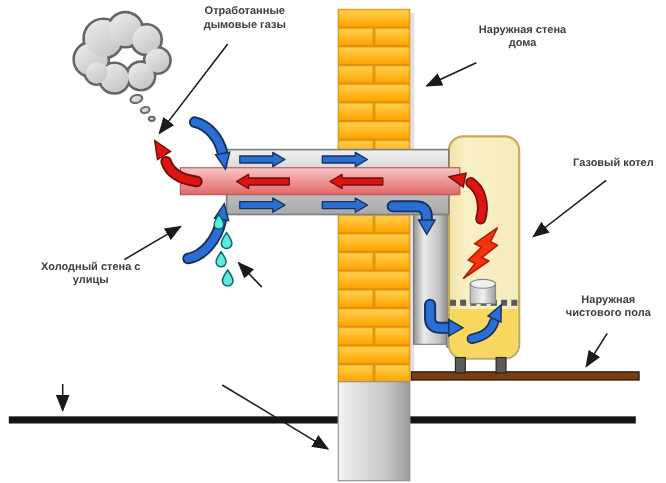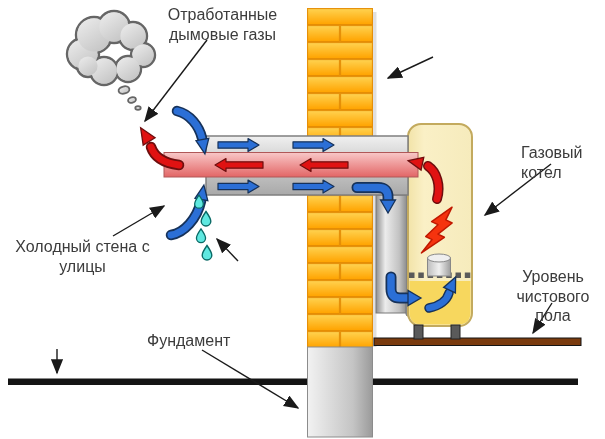--- a/index.html
+++ b/index.html
@@ -10,10 +10,10 @@
   .diagram-svg{position:absolute;left:0;top:0;}
   .lbl{
     position:absolute;
-    font-size:16px;line-height:1.22;
+    font-size:10px;line-height:1.22;
     color:var(--label-text,#3c3c3c);
     white-space:pre-line;
-    font-weight:400;
+    font-weight:700;
   }
   .lbl.center{text-align:center;}
 </style>

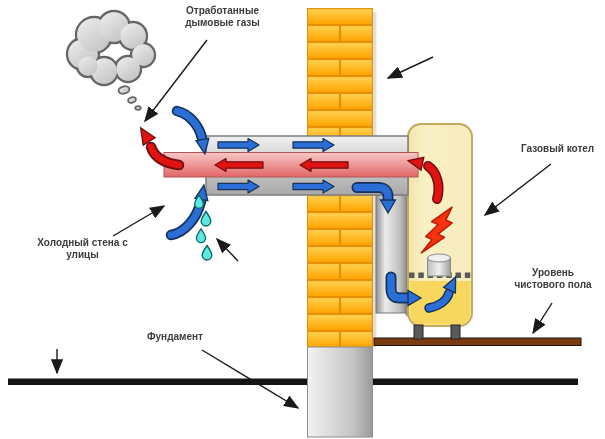--- a/index.html
+++ b/index.html
@@ -225,6 +225,8 @@
   <div class="lbl center" style="left:165px;top:5px;width:115px;">Отработанные
 дымовые газы</div>
 
+  <div class="lbl center" style="left:410px;top:22px;width:130px;">Наружная стена
+дома</div>
 
   <div class="lbl" style="left:521px;top:143px;width:90px;">Газовый котел</div>
 

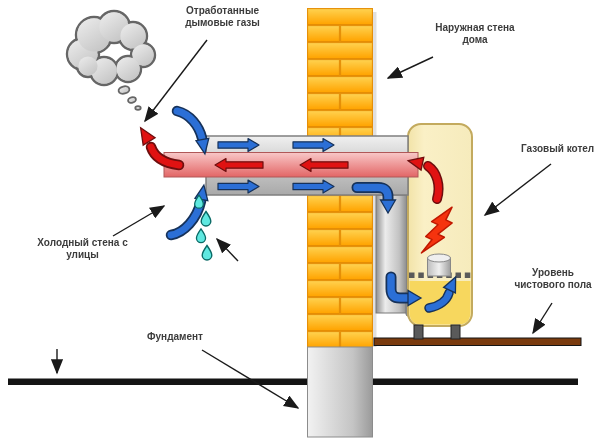--- a/index.html
+++ b/index.html
@@ -237,7 +237,7 @@
 
   <div class="lbl" style="left:147px;top:331px;width:90px;">Фундамент</div>
 
-  <div class="lbl center" style="left:502px;top:267px;width:102px;">Уровень
+  <div class="lbl center" style="left:502px;top:267px;width:102px;">Наружная
 чистового пола</div>
 </div>
 

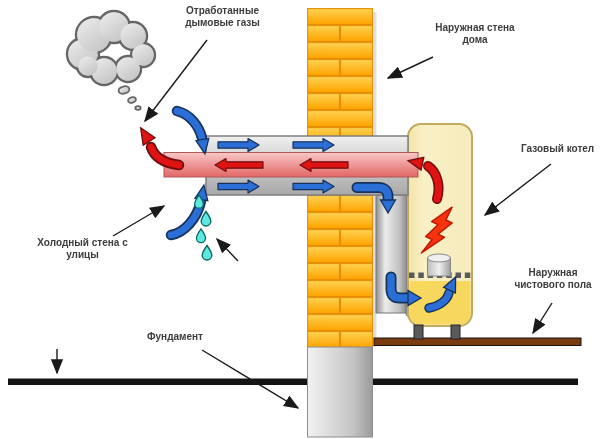--- a/index.html
+++ b/index.html
@@ -235,7 +235,6 @@
 
 
 
-  <div class="lbl" style="left:147px;top:331px;width:90px;">Фундамент</div>
 
   <div class="lbl center" style="left:502px;top:267px;width:102px;">Наружная
 чистового пола</div>

